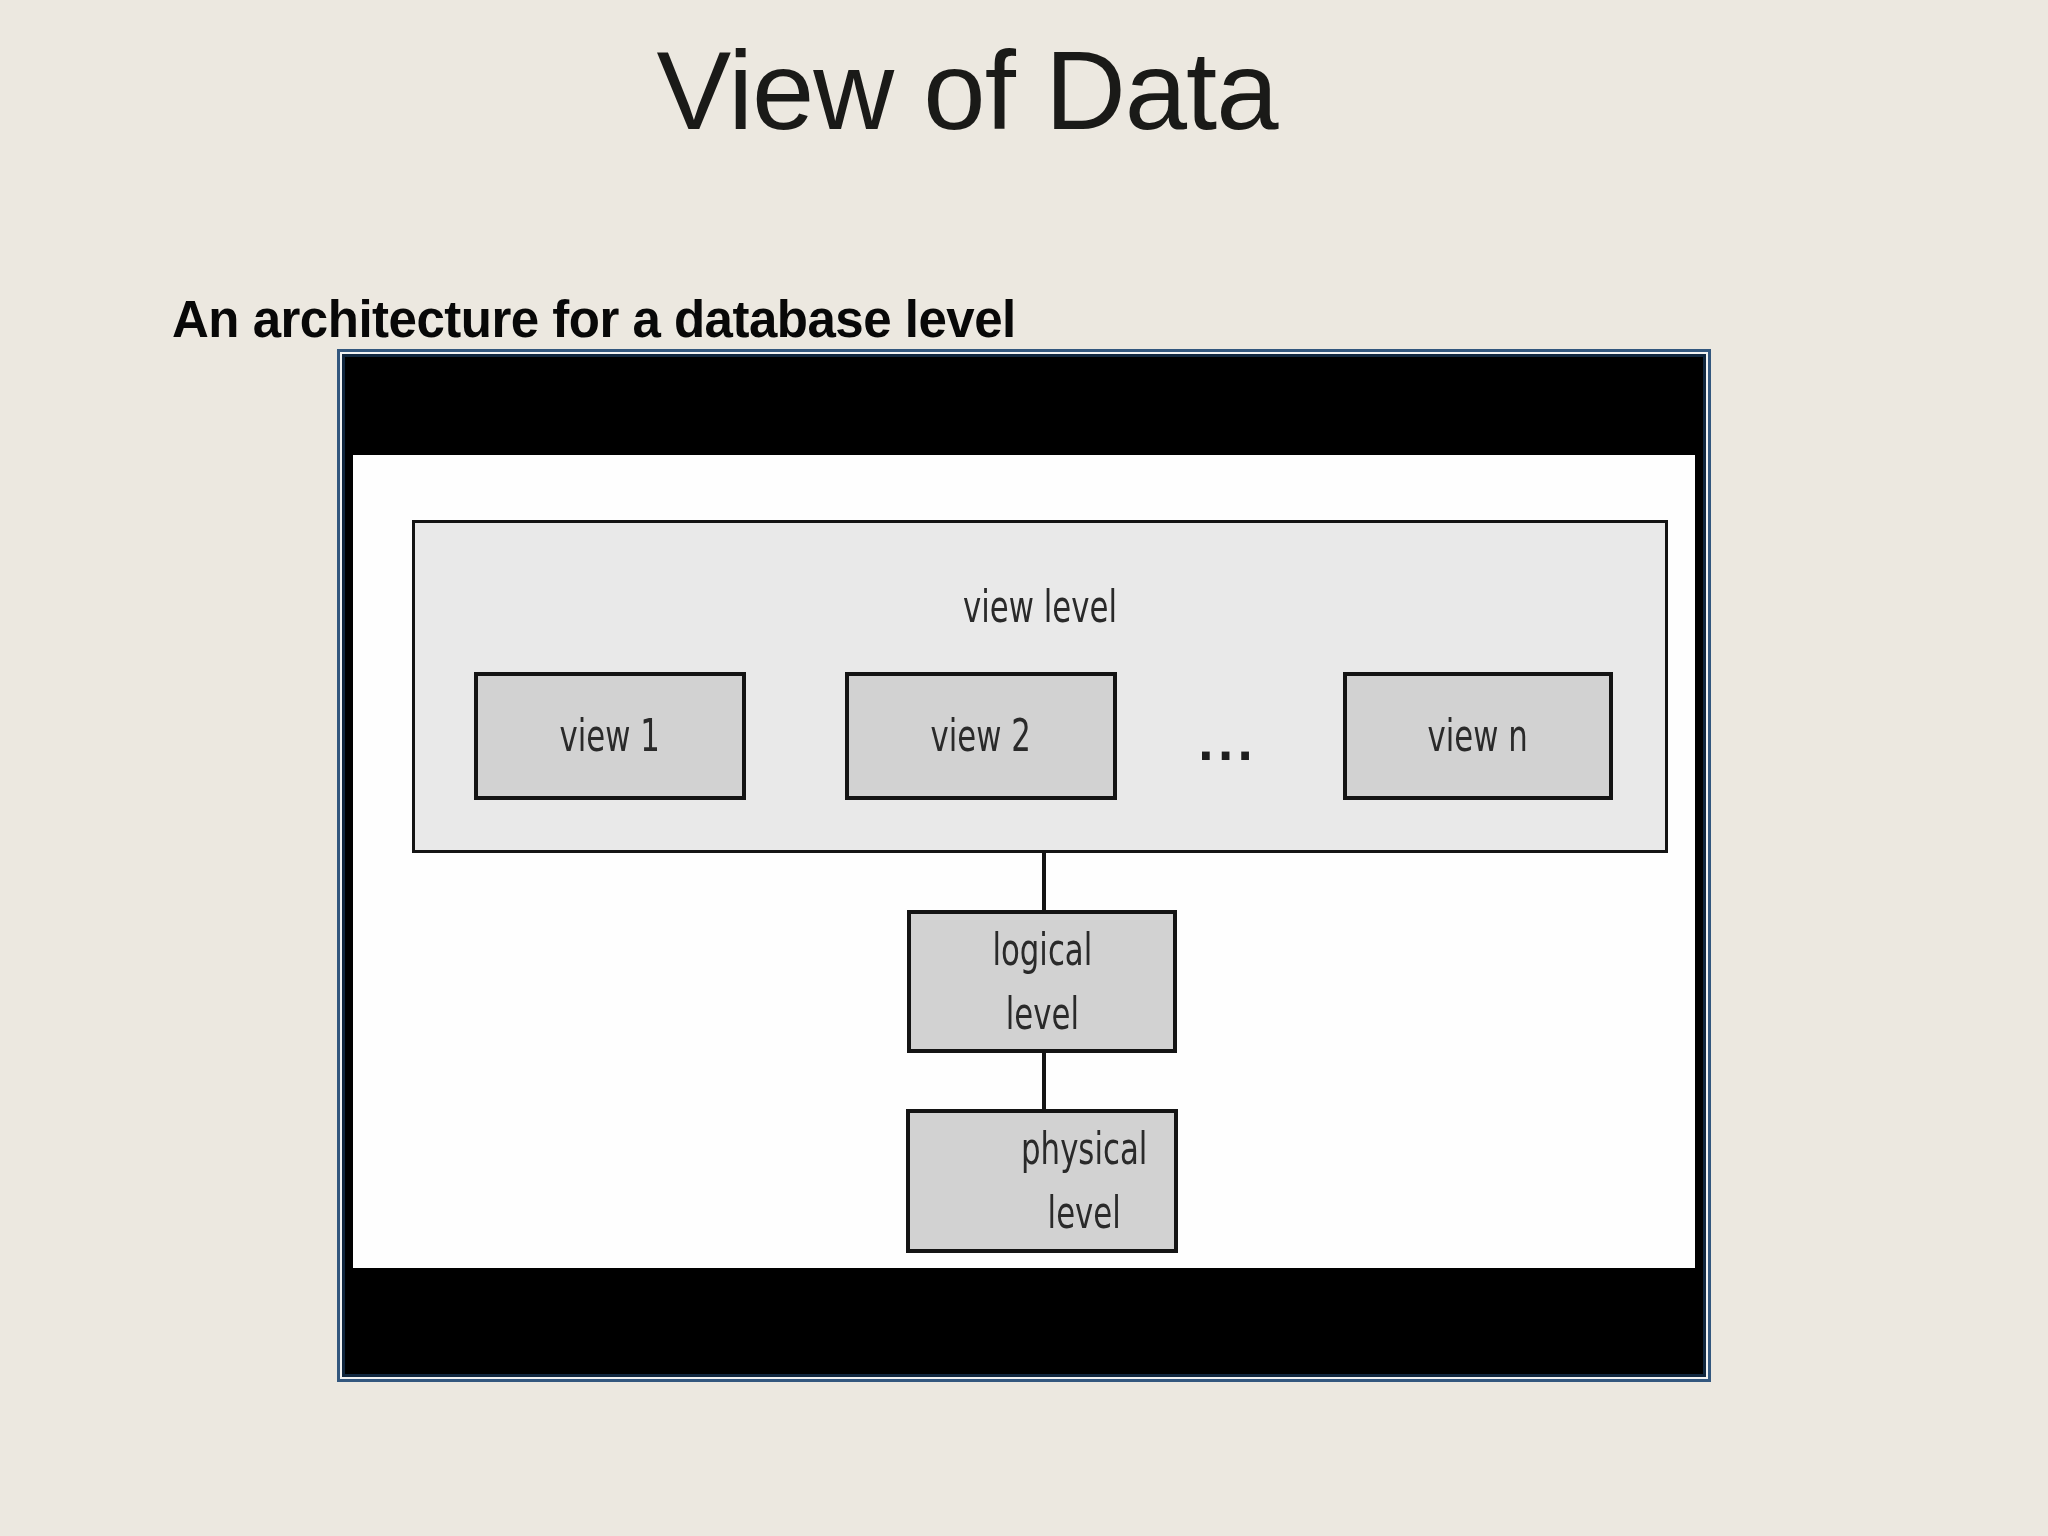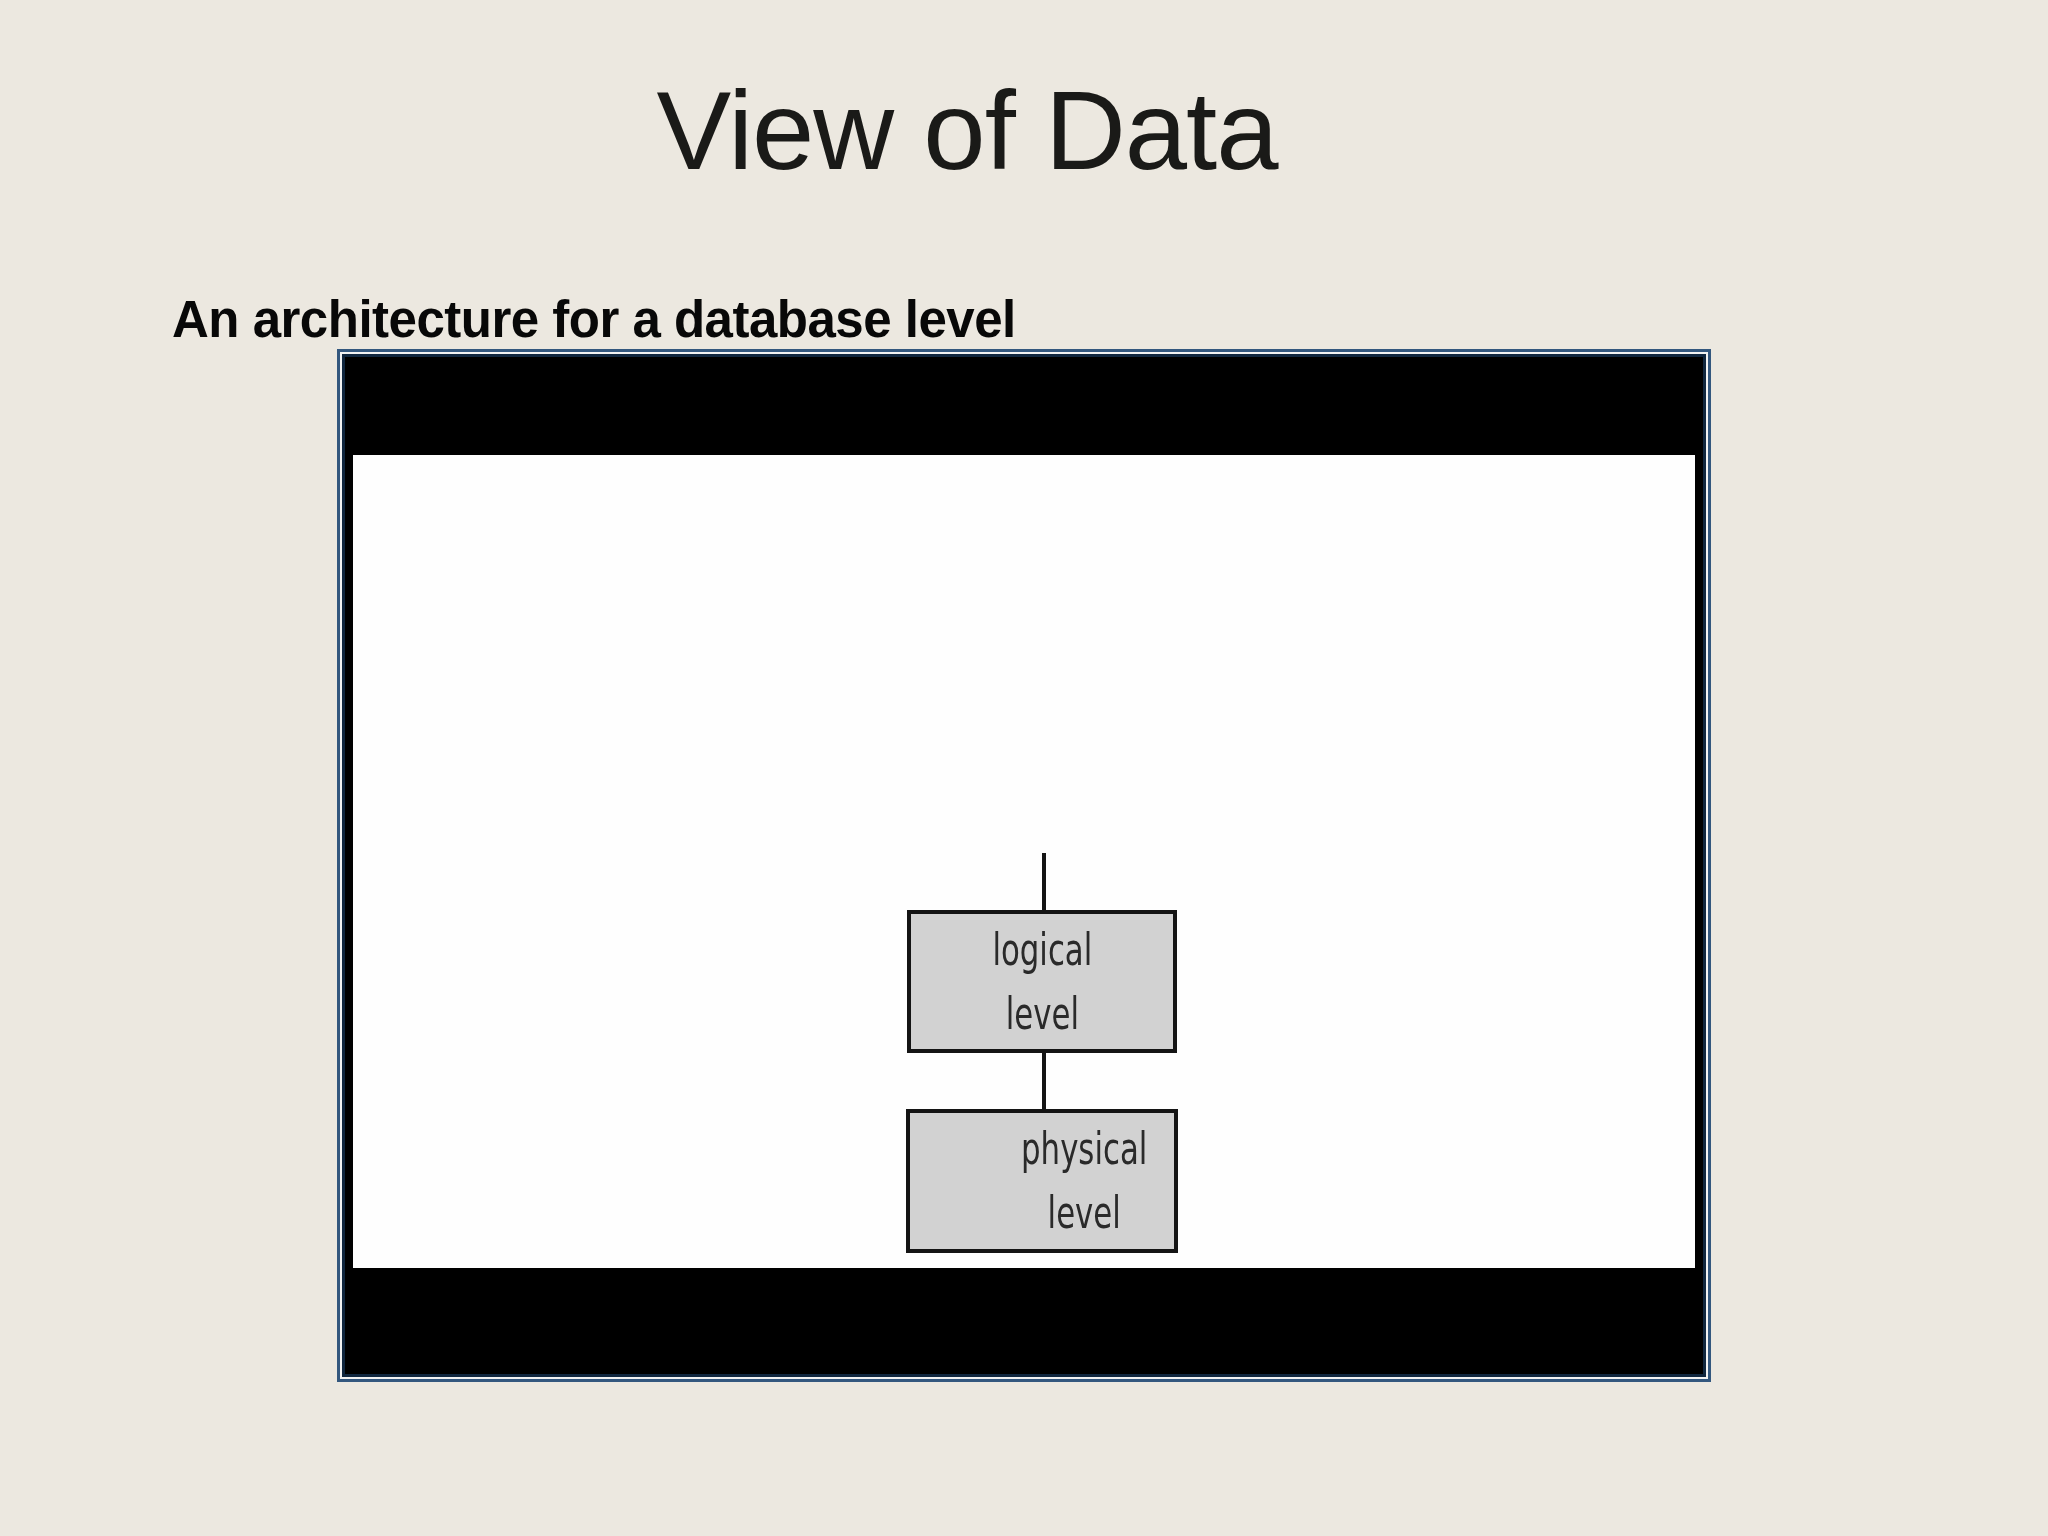--- a/index.html
+++ b/index.html
@@ -34,7 +34,6 @@
     letter-spacing:-1px;
     color:var(--title-color);
     font-family:"Liberation Sans",sans-serif;
-    margin-top:40px;
   }
   .subtitle{
     position:absolute;

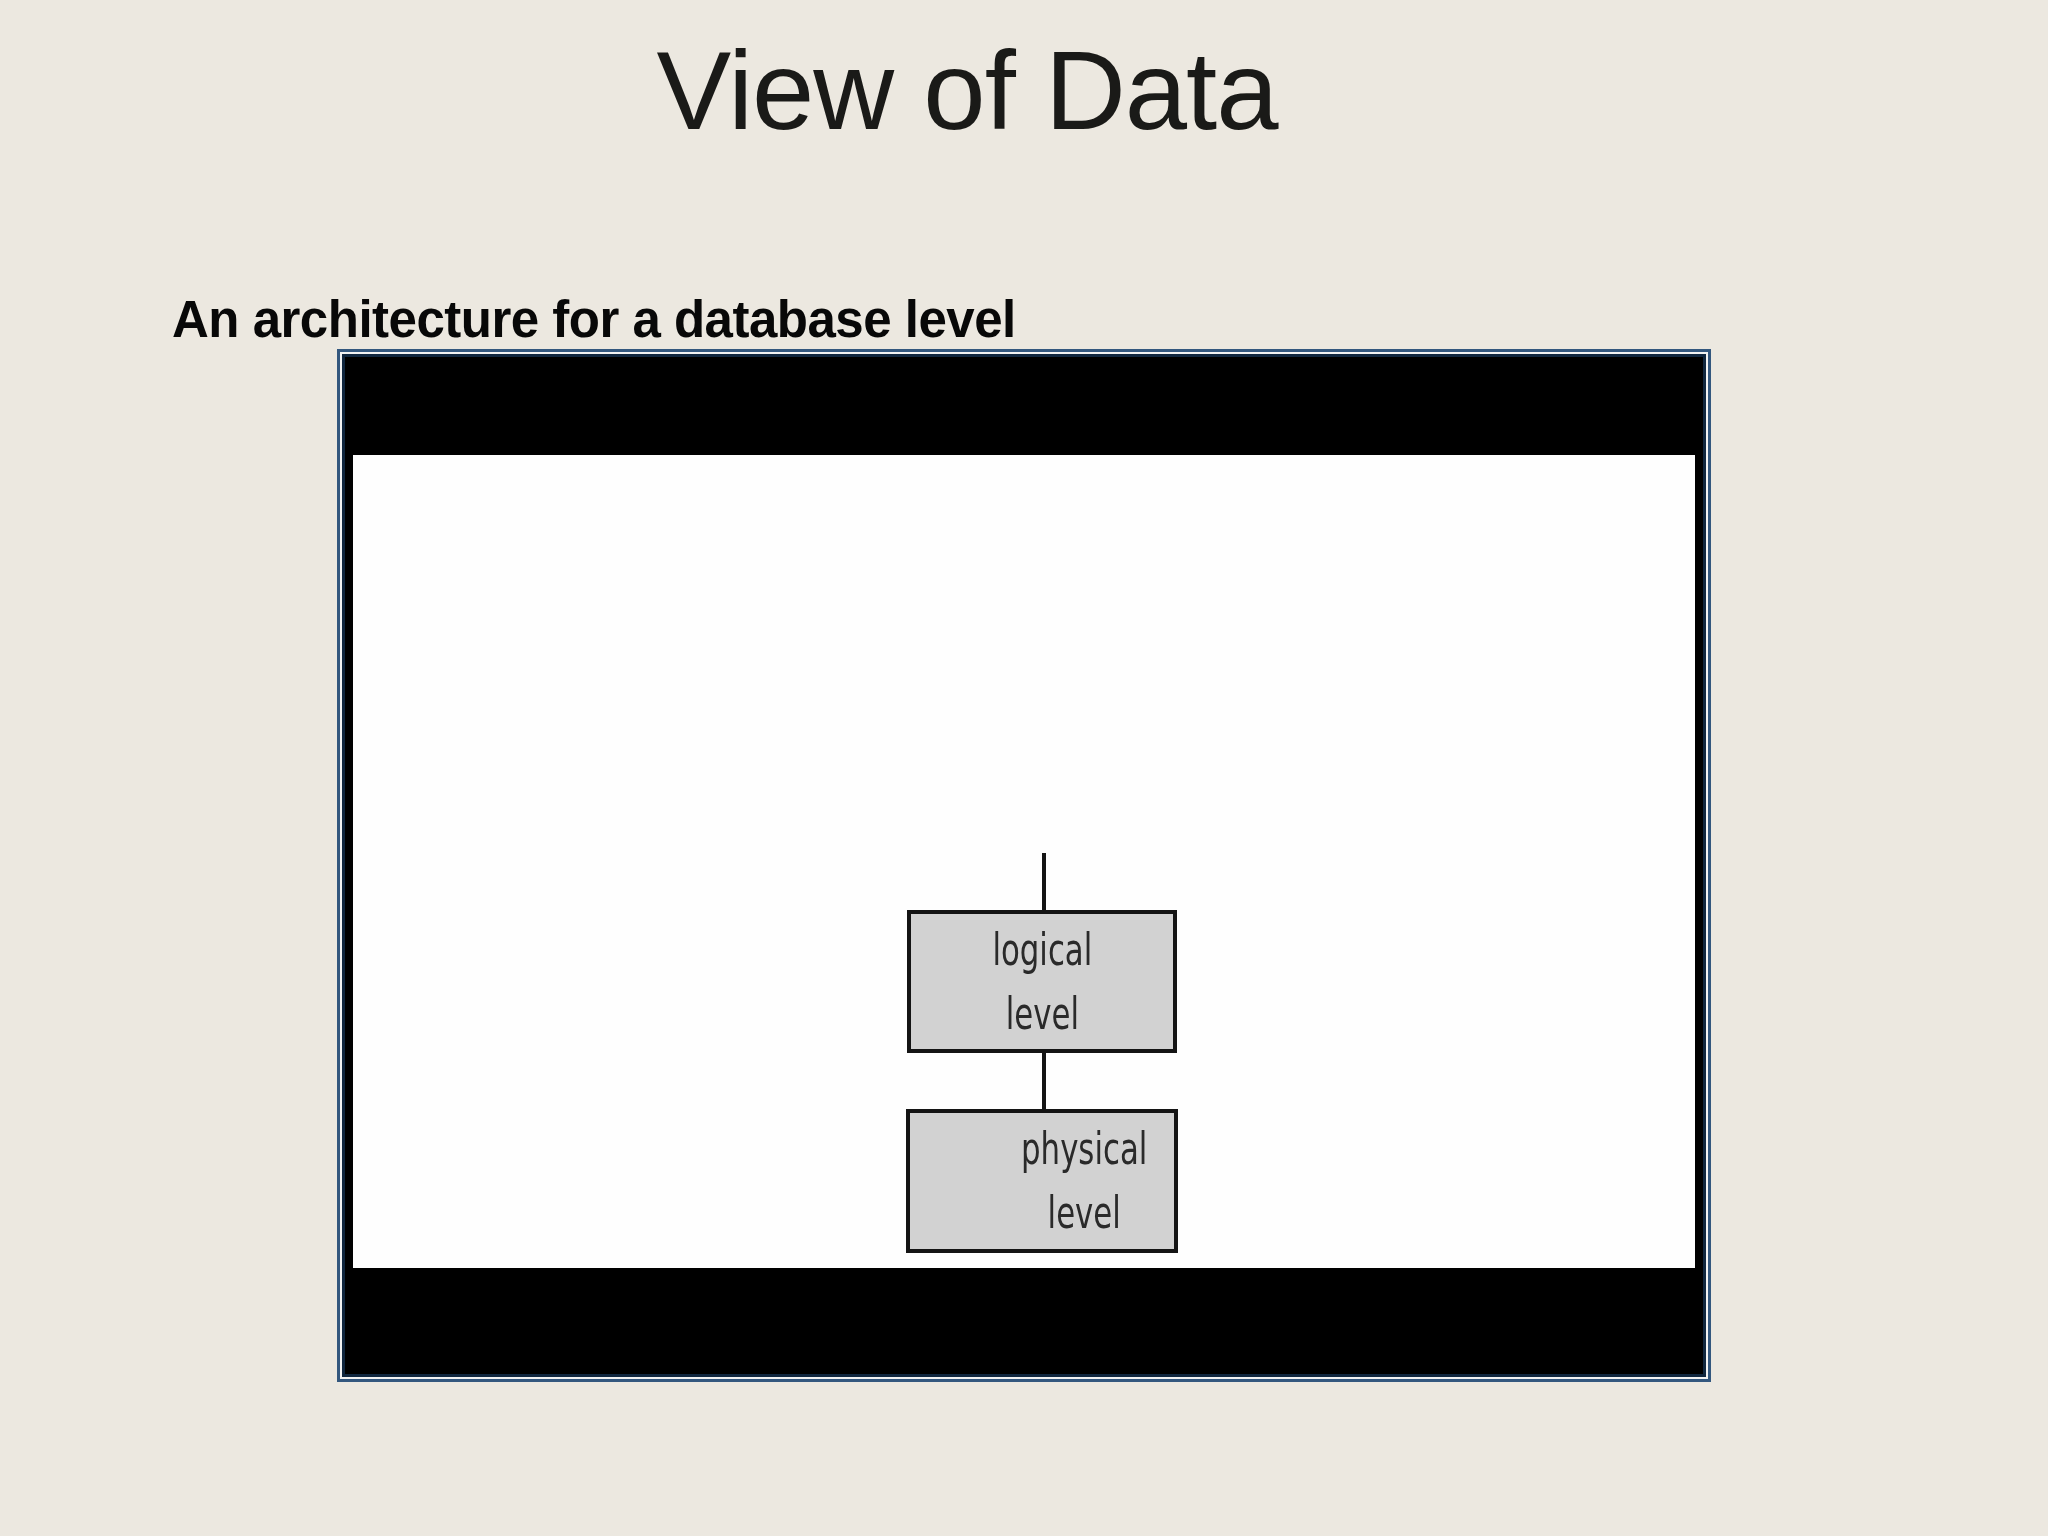--- a/index.html
+++ b/index.html
@@ -137,6 +137,27 @@
     <div class="figure-inner">
       <div class="white-area">
 
+        <div class="view-level">
+
+          <div class="view-level-caption">
+            <span class="cond">view level</span>
+          </div>
+
+          <div class="vbox vbox1">
+            <span class="cond">view 1</span>
+          </div>
+
+          <div class="vbox vbox2">
+            <span class="cond">view 2</span>
+          </div>
+
+          <div class="dots">...</div>
+
+          <div class="vbox vboxn">
+            <span class="cond">view n</span>
+          </div>
+
+        </div>
 
         <div class="connector c1"></div>
 

